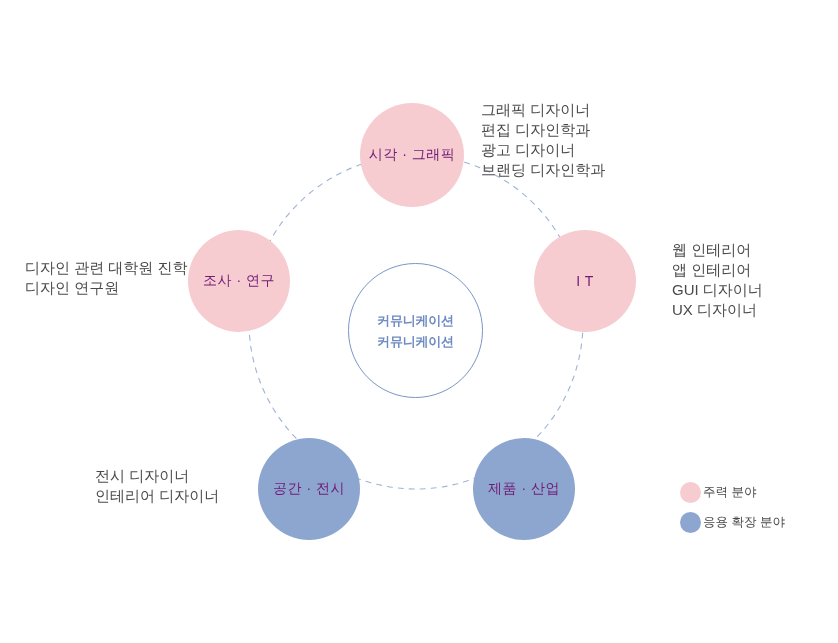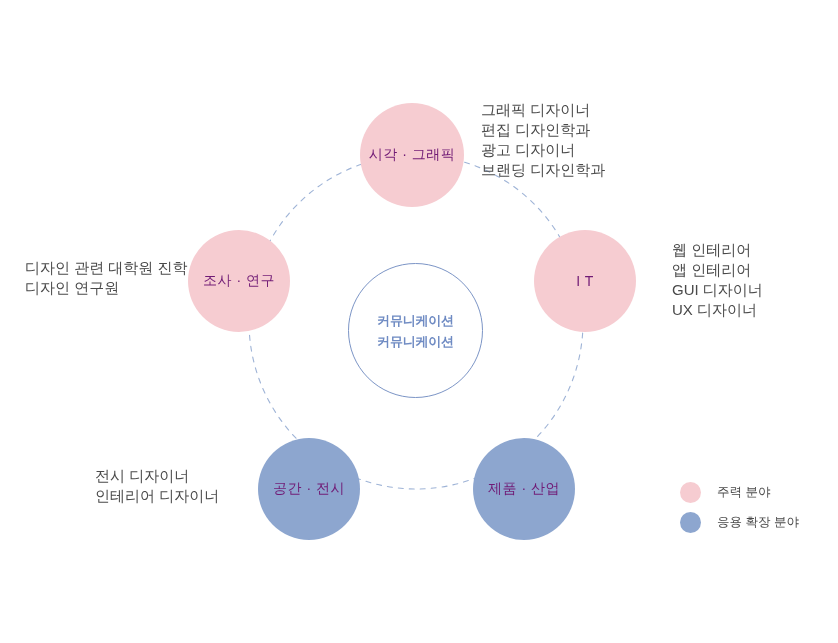--- a/index.html
+++ b/index.html
@@ -108,7 +108,7 @@
   .legend-row {
     display: flex;
     align-items: center;
-    gap: 16px;
+    gap: 2px;
   }
   .legend-dot {
     width: 21px;

